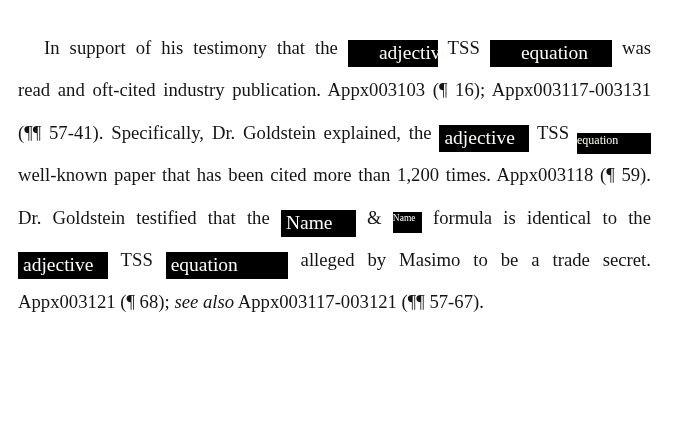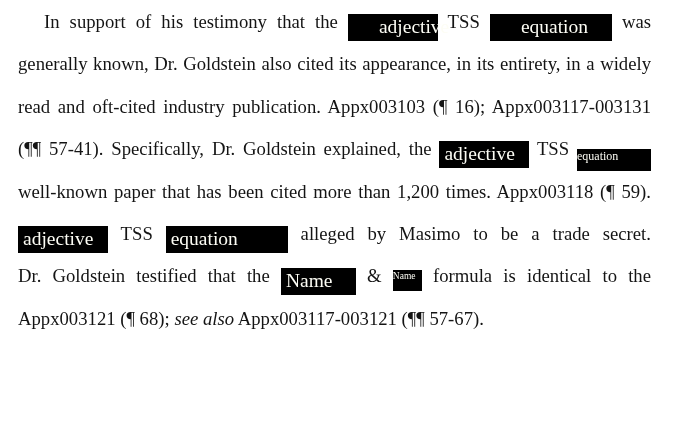--- a/index.html
+++ b/index.html
@@ -11,6 +11,7 @@
     font-family:"Liberation Serif", serif;
     font-size:18.7px;
     color:#141414;
+    margin-top:26px;
   }
   .para{padding:1px 22px 0 18px;}
   .line{

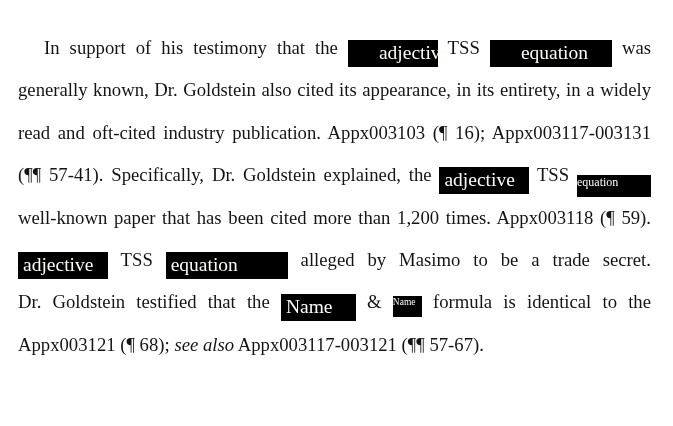--- a/index.html
+++ b/index.html
@@ -63,7 +63,6 @@
 <div class="page">
   <div class="para" id="paragraph">
       <div class="line indent"><span>In support of his testimony that the </span><span class="rb" style="width: 90px;">adjective</span><span> TSS </span><span class="rb" style="width: 122px;">equation</span><span> was</span></div>
-      <div class="line"><span>generally known, Dr. Goldstein also cited its appearance, in its entirety, in a widely</span></div>
       <div class="line"><span>read and oft-cited industry publication. Appx003103 (¶ 16); Appx003117-003131</span></div>
       <div class="line"><span>(¶¶ 57-41). Specifically, Dr. Goldstein explained, the </span><span class="rb" style="width: 90px;">adjective</span><span> TSS </span><span class="rq" style="width: 74px;">equation</span></div>
       <div class="line"><span>well-known paper that has been cited more than 1,200 times. Appx003118 (¶ 59).</span></div>

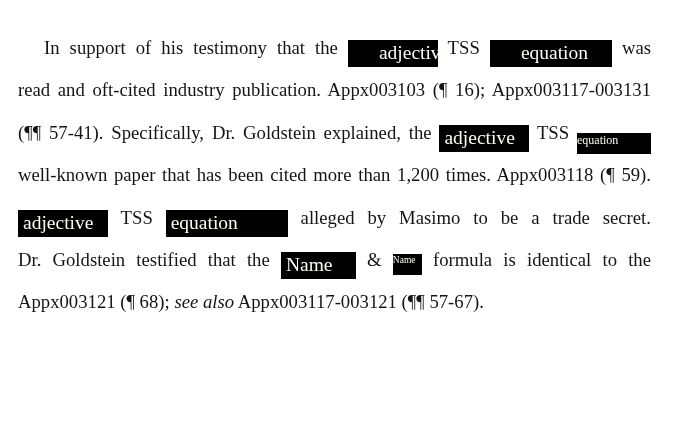--- a/index.html
+++ b/index.html
@@ -66,8 +66,8 @@
       <div class="line"><span>read and oft-cited industry publication. Appx003103 (¶ 16); Appx003117-003131</span></div>
       <div class="line"><span>(¶¶ 57-41). Specifically, Dr. Goldstein explained, the </span><span class="rb" style="width: 90px;">adjective</span><span> TSS </span><span class="rq" style="width: 74px;">equation</span></div>
       <div class="line"><span>well-known paper that has been cited more than 1,200 times. Appx003118 (¶ 59).</span></div>
+      <div class="line"><span>Dr. Goldstein testified that the </span><span class="rb" style="width: 75px;">Name</span><span> &amp; </span><span class="rs" style="width: 29px;">Name</span><span> formula is identical to the</span></div>
       <div class="line"><span class="rb" style="width: 90px;">adjective</span><span> TSS </span><span class="rb" style="width: 122px;">equation</span><span> alleged by Masimo to be a trade secret.</span></div>
-      <div class="line"><span>Dr. Goldstein testified that the </span><span class="rb" style="width: 75px;">Name</span><span> &amp; </span><span class="rs" style="width: 29px;">Name</span><span> formula is identical to the</span></div>
       <div class="line last"><span>Appx003121 (¶ 68); </span><span class="it">see also</span><span> Appx003117-003121 (¶¶ 57-67).</span></div>
     </div>
 </div>

